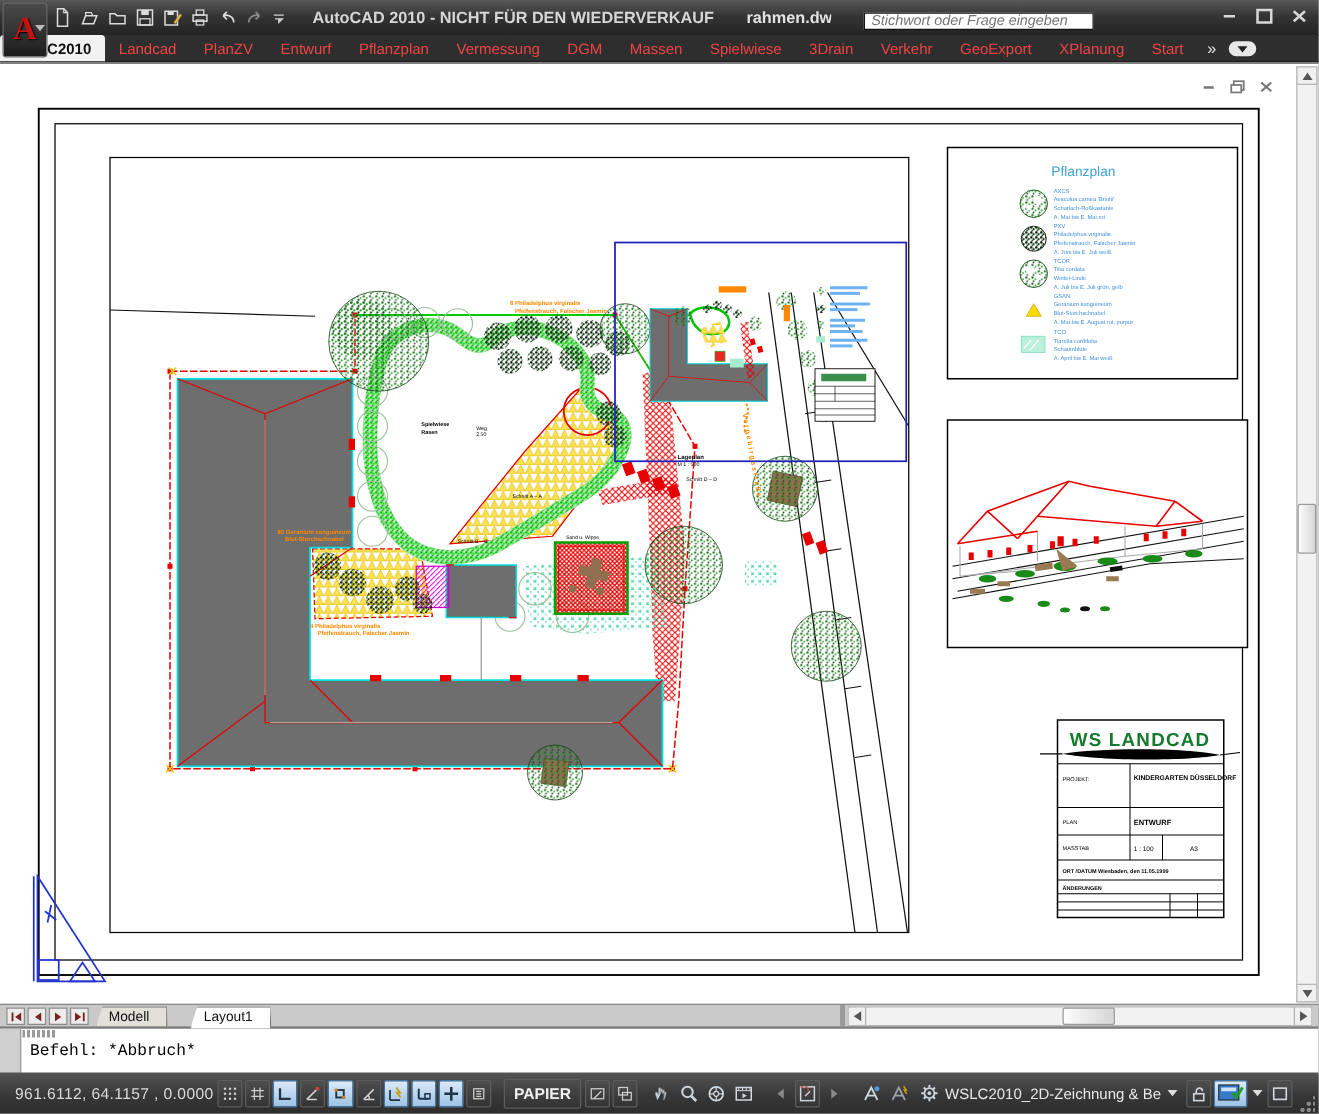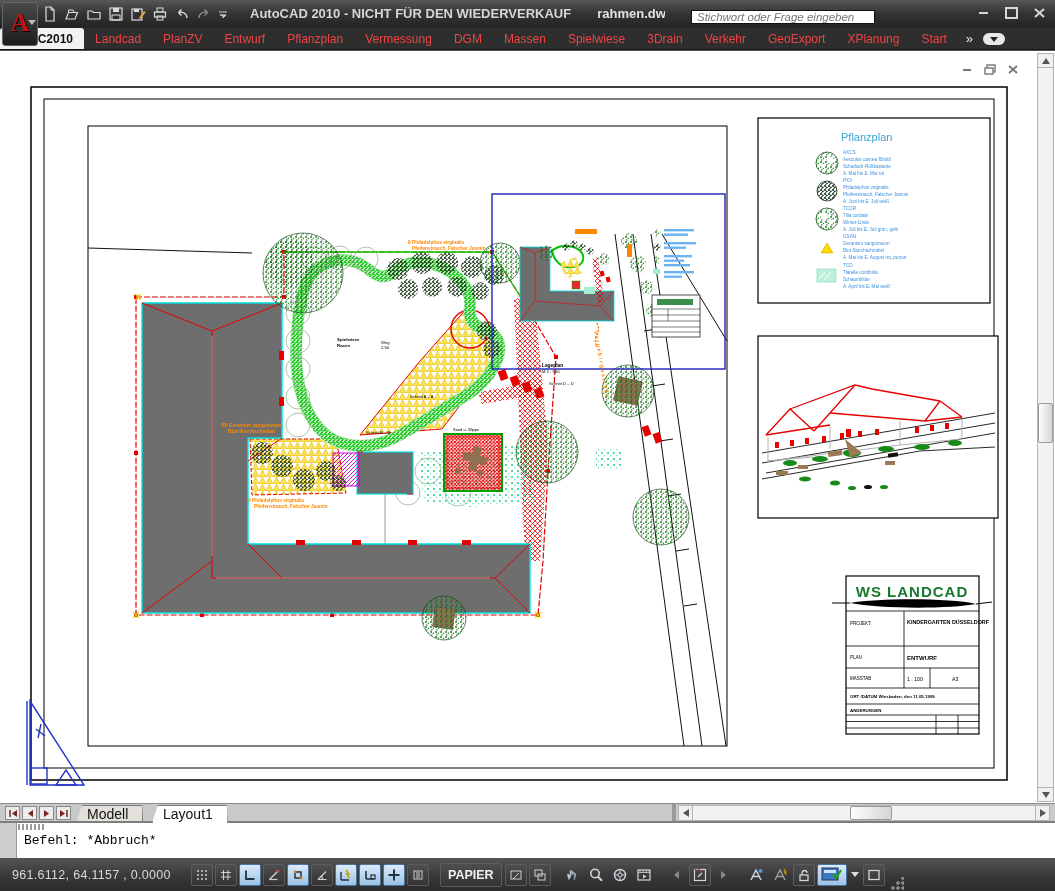--- a/index.html
+++ b/index.html
@@ -48,7 +48,7 @@
   #tabsrow{position:absolute;left:0;top:803px;width:1055px;height:18px;background:#c9c9c9;border-top:1px solid #8a8a8a;}
   .navbtn{position:absolute;top:2px;width:15px;height:14px;background:#ececec;border:1px solid #8a8a8a;
     display:flex;align-items:center;justify-content:center;box-sizing:border-box;}
-  .tab{position:absolute;top:1px;height:17px;line-height:16px;font-size:14px;color:#111;padding:0 14px 0 10px;
+  .tab{position:absolute;top:1px;height:17px;line-height:16px;font-size:11px;color:#111;padding:0 14px 0 10px;
     background:#e3e0da;border:1px solid #777;border-bottom:none;
     clip-path:polygon(6px 0,calc(100% - 1px) 0,100% 100%,0 100%);}
   .tab.active{background:#ffffff;z-index:2;}

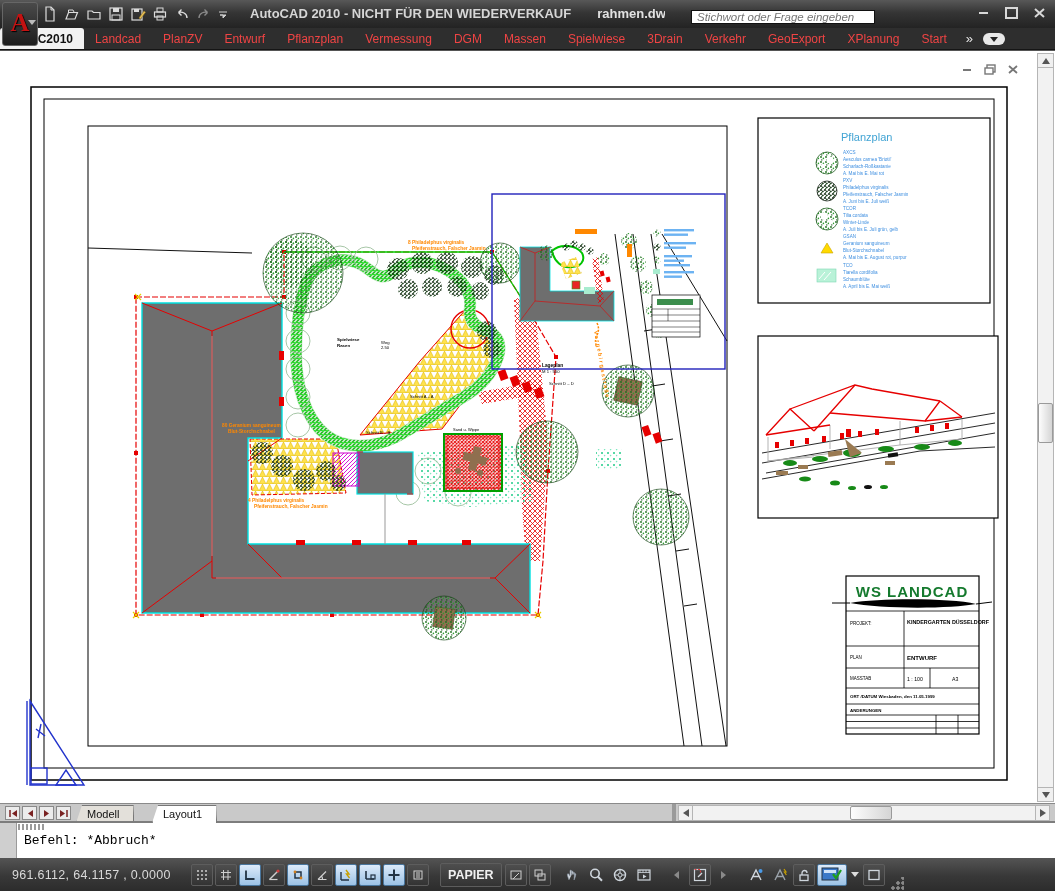--- a/index.html
+++ b/index.html
@@ -813,6 +813,17 @@
           <path d="M12,2 l2,3 h-1.6 l2,3" stroke="#c8a000" stroke-width="1.2" fill="none"></path>
         </svg>
       </div>
+    <div id="wsbtn">
+      <svg width="15" height="15">
+          <circle cx="7.5" cy="7.5" r="4" fill="none" stroke="#cfd6dd" stroke-width="1.4"></circle>
+          <circle cx="7.5" cy="7.5" r="1.5" fill="#cfd6dd"></circle>
+          <g stroke="#cfd6dd" stroke-width="1.6">
+            <path d="M7.5,1 v2 M7.5,12 v2 M1,7.5 h2 M12,7.5 h2 M3,3 l1.4,1.4 M10.6,10.6 L12,12 M12,3 l-1.4,1.4 M4.4,10.6 L3,12"></path>
+          </g>
+        </svg>
+      <span>WSLC2010_2D-Zeichnung &amp; Be</span>
+      <span class="dropcaret"></span>
+    </div>
     <div class="tbtn">
         <svg width="14" height="14">
           <rect x="3" y="7" width="8" height="5.5" fill="none" stroke="#cfd6dd" stroke-width="1.3"></rect>

